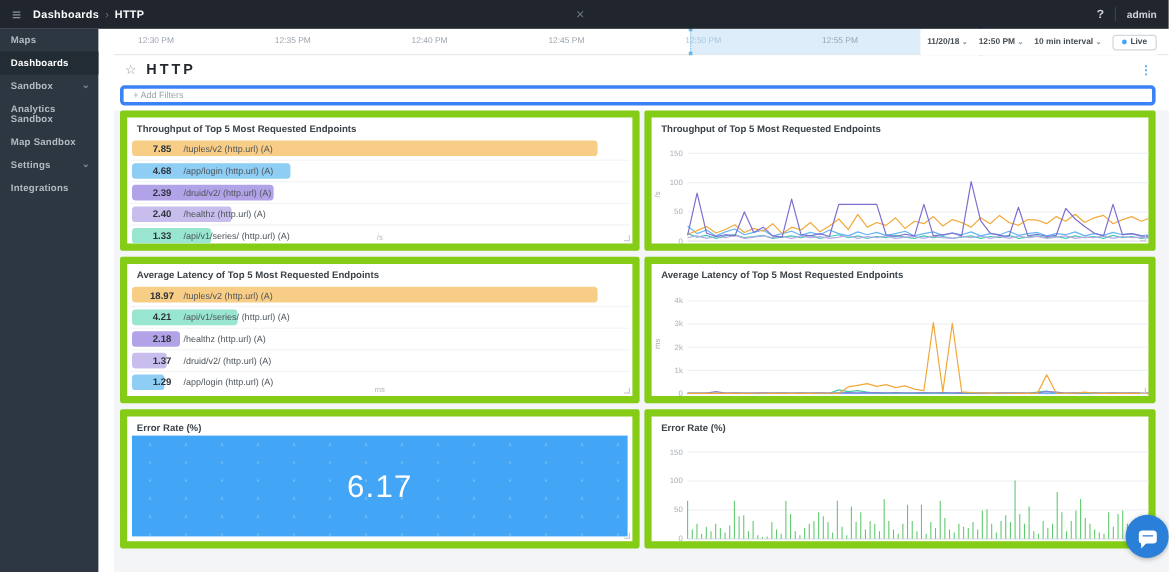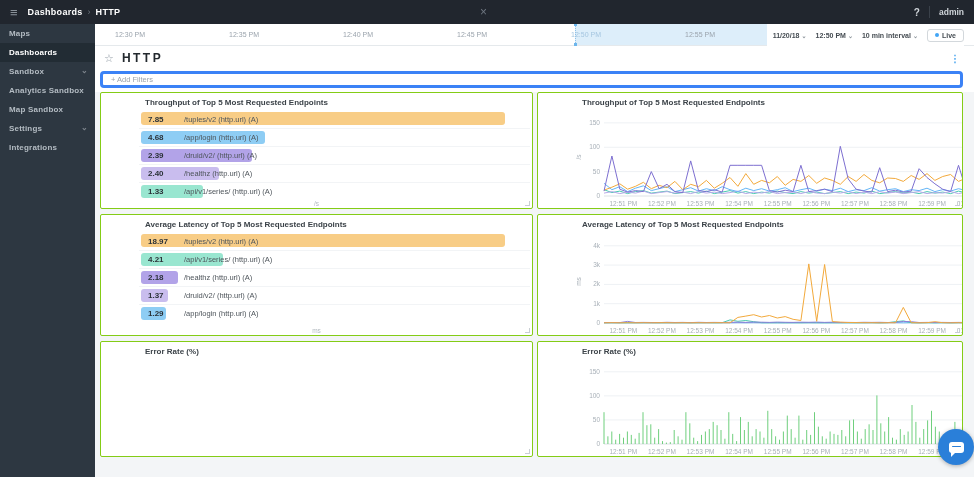--- a/index.html
+++ b/index.html
@@ -20,7 +20,7 @@
   .user { color:#cfd4d9; font-size:8.5px; font-weight:bold; cursor:pointer; }
 
   
-  .sidebar { position:absolute; left:0; top:24px; width:95px; height:453px; background:#2d3741; z-index:4; }
+  .sidebar { position:absolute; left:0; top:24px; width:82px; height:453px; background:#2d3741; z-index:4; }
   .sb-item { position:relative; padding:5px 9px; font-size:8px; font-weight:bold; color:#b4bcc3;
              cursor:pointer; letter-spacing:.2px; }
   .sb-item.active { background:#222c34; color:#fff; }

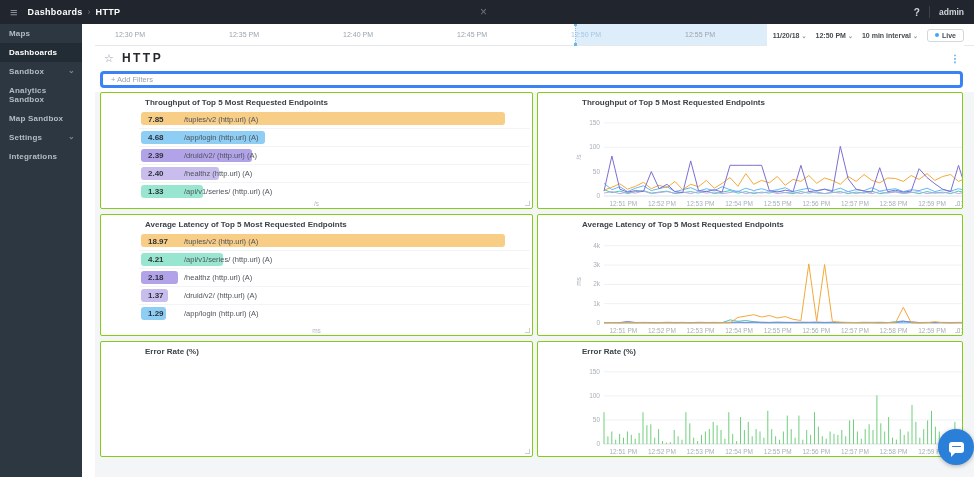--- a/index.html
+++ b/index.html
@@ -56,7 +56,7 @@
   .content { height:385px; background:#f3f5f7; padding:0 11px 0 5px;
              display:grid; grid-template-columns:433px 426px; grid-template-rows:117px 122px 116px auto;
              column-gap:4px; row-gap:5px; }
-  .panel { position:relative; background:#fff; border:1px solid #84cc16; border-radius:2px; overflow:hidden;padding-left:36px; }
+  .panel { position:relative; background:#fff; border:6px solid #84cc16; border-radius:2px; overflow:hidden; }
   .panel.wide { grid-column:1 / span 2; }
   .ptitle { font-size:8px; font-weight:bold; color:#3c4349; padding:5px 8px 3px; }
 

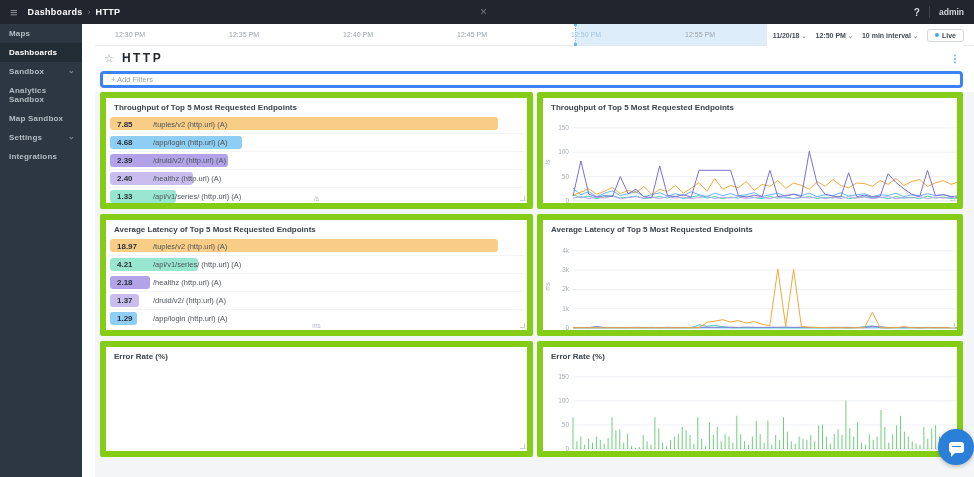--- a/index.html
+++ b/index.html
@@ -62,7 +62,7 @@
 
   
   .blist { margin:0 2px; }
-  .bl-row { position:relative; height:18px; display:flex; align-items:center; }
+  .bl-row { position:relative; height:18px; display:flex; align-items:center;text-align:center; }
   .bl-row + .bl-row { border-top:1px solid #f2f4f6; }
   .bl-bar { position:absolute; left:2px; top:2px; height:13px; border-radius:3px; }
   .bl-val { position:relative; z-index:1; margin-left:9px; width:36px; font-size:8px; font-weight:bold; color:#2b3238; }

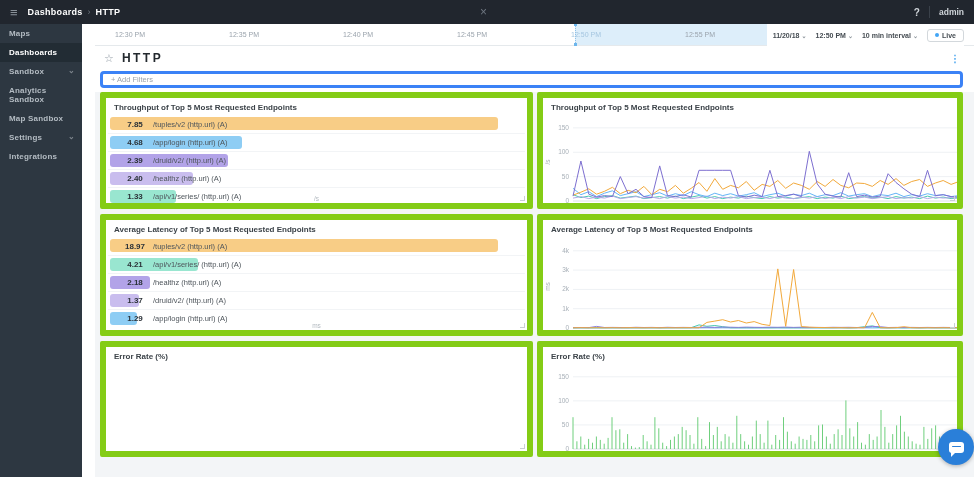--- a/index.html
+++ b/index.html
@@ -289,6 +289,9 @@
 
       <section class="panel">
         <h2 class="ptitle">Error Rate (%)</h2>
+        <div class="bignum">
+            <span>6.17</span>
+          </div>
         <span class="rs"></span>
       </section>
 

